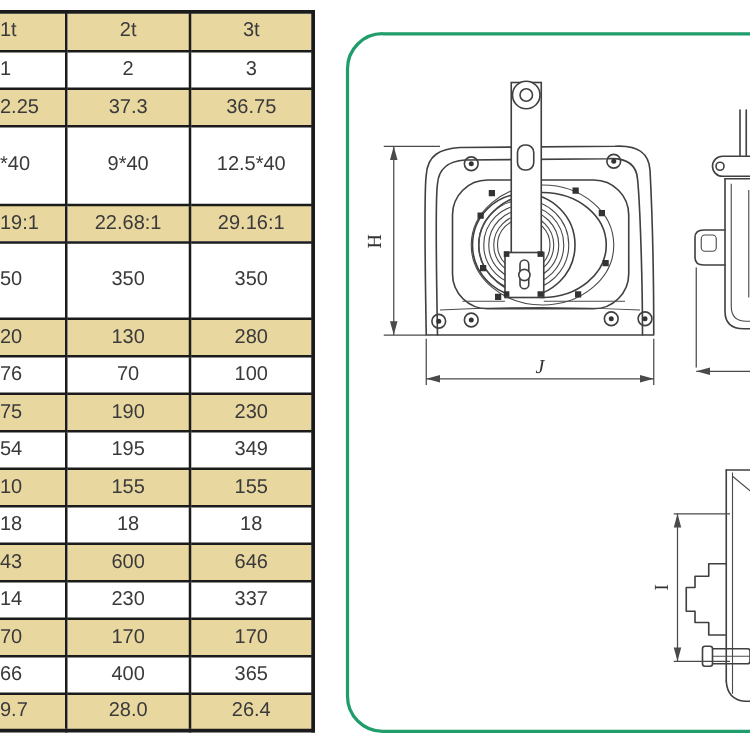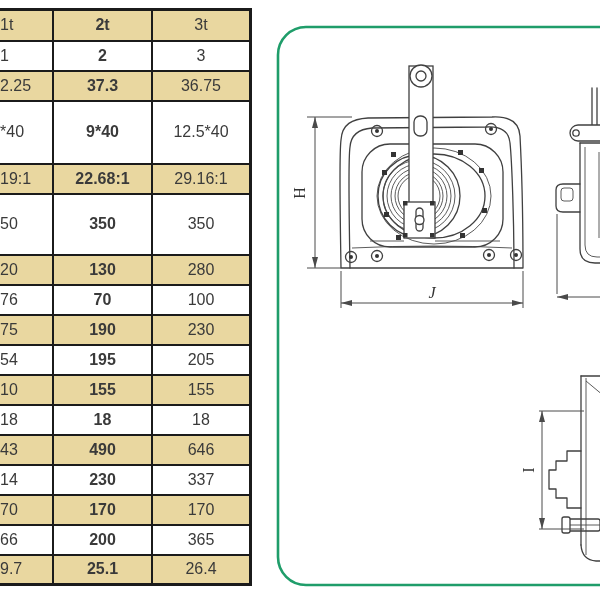--- a/index.html
+++ b/index.html
@@ -29,7 +29,7 @@
     overflow:hidden;
   }
   table.spec td:nth-child(1){width:52px;text-align:left;padding-left:1px;}
-  table.spec td:nth-child(2){width:97px;font-weight:bold;}
+  table.spec td:nth-child(2){width:97px;}
   table.spec td:nth-child(3){width:96px;}
   table.spec tr{height:30px;}
   table.spec tr:nth-child(1){height:31px;}

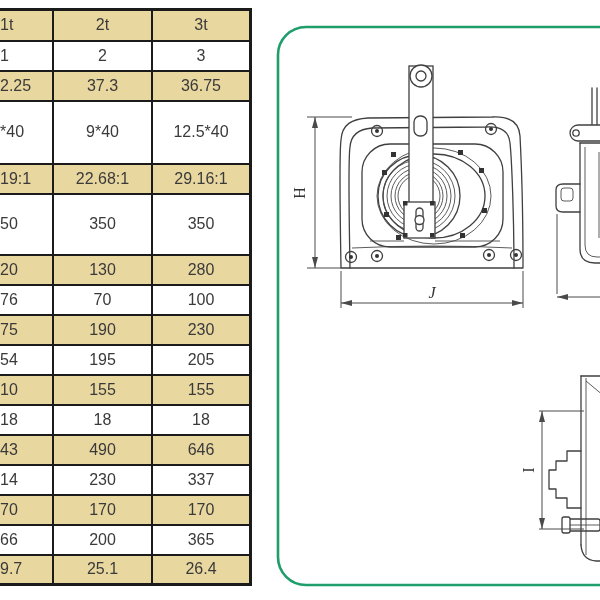--- a/index.html
+++ b/index.html
@@ -101,7 +101,7 @@
         <tr>
           <td>54</td>
           <td>195</td>
-          <td>205</td>
+          <td>349</td>
         </tr>
         <tr>
           <td>10</td>

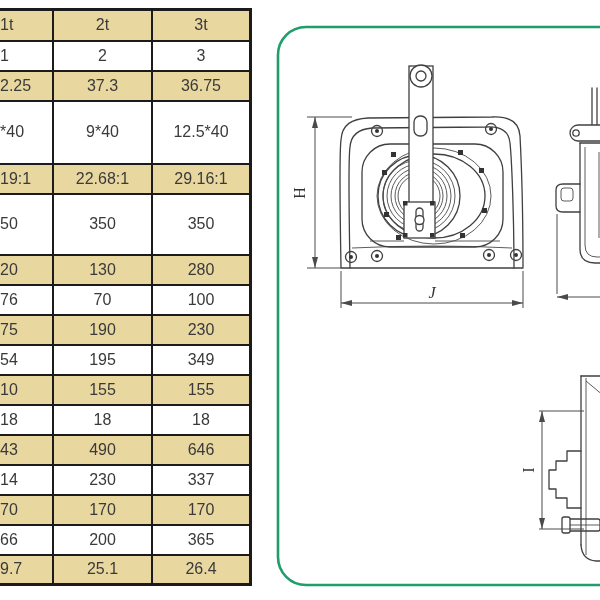--- a/index.html
+++ b/index.html
@@ -115,7 +115,7 @@
         </tr>
         <tr>
           <td>43</td>
-          <td>490</td>
+          <td>600</td>
           <td>646</td>
         </tr>
         <tr>

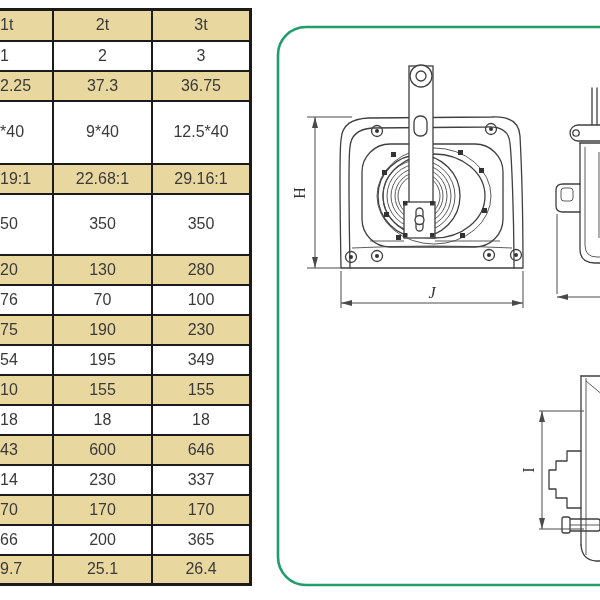--- a/index.html
+++ b/index.html
@@ -130,7 +130,7 @@
         </tr>
         <tr>
           <td>66</td>
-          <td>200</td>
+          <td>400</td>
           <td>365</td>
         </tr>
         <tr>

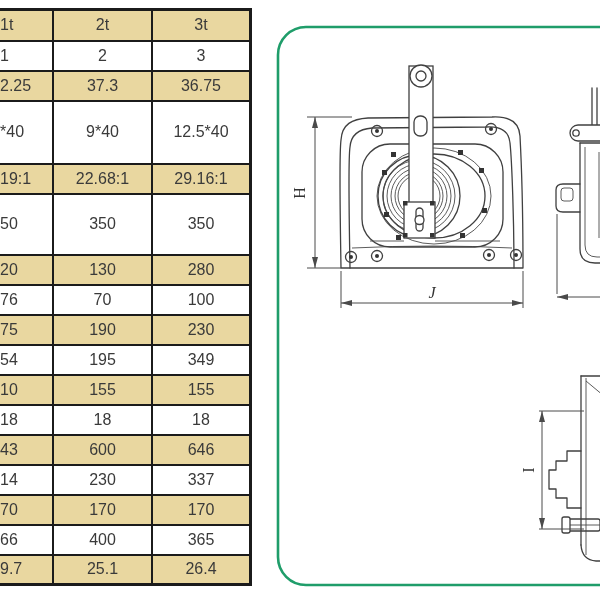--- a/index.html
+++ b/index.html
@@ -135,7 +135,7 @@
         </tr>
         <tr>
           <td>9.7</td>
-          <td>25.1</td>
+          <td>28.0</td>
           <td>26.4</td>
         </tr>
       </tbody>

